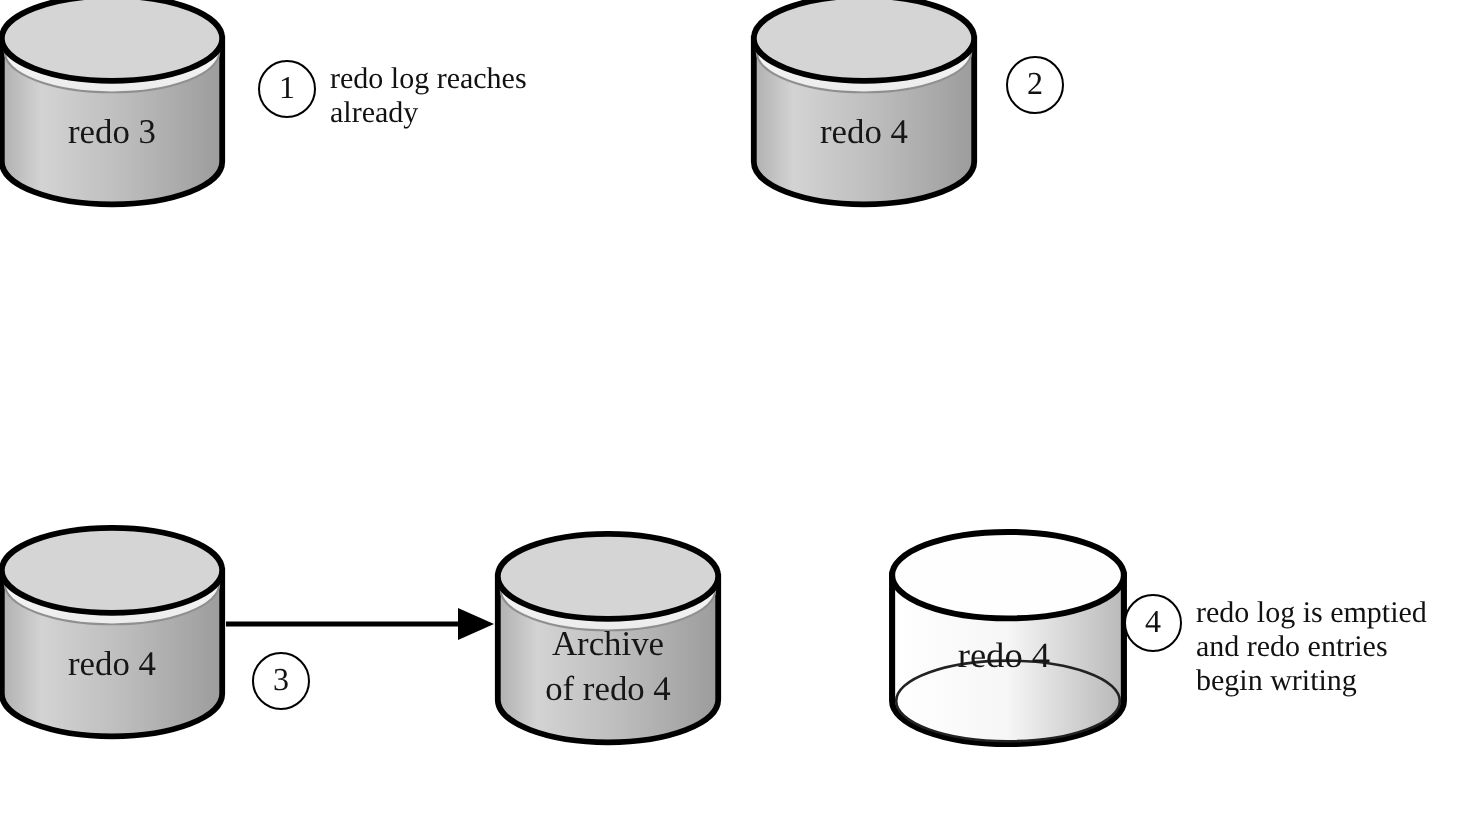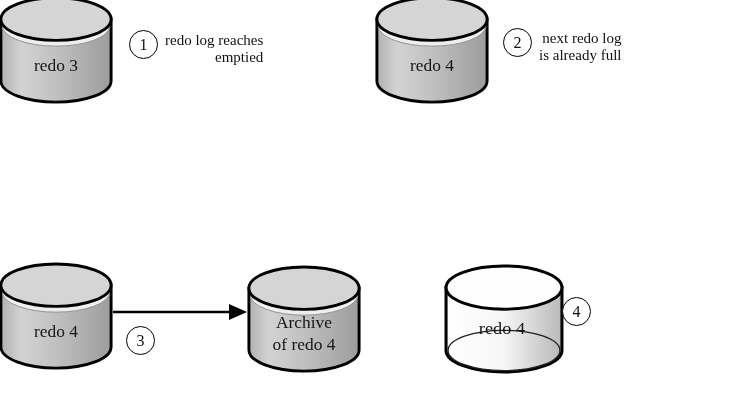--- a/index.html
+++ b/index.html
@@ -18,7 +18,7 @@
     background:#fff;display:flex;align-items:center;justify-content:center;
     font-size:16px;color:#111;flex:0 0 auto;box-sizing:border-box;
   }
-  .cap-lines{margin-left:7px;padding-top:2px;font-size:15px;line-height:17px;color:#111;text-align:right;}
+  .cap-lines{margin-left:7px;padding-top:2px;font-size:15px;line-height:17px;color:#111;}
   .arrow{position:absolute;}
 </style>
 </head>

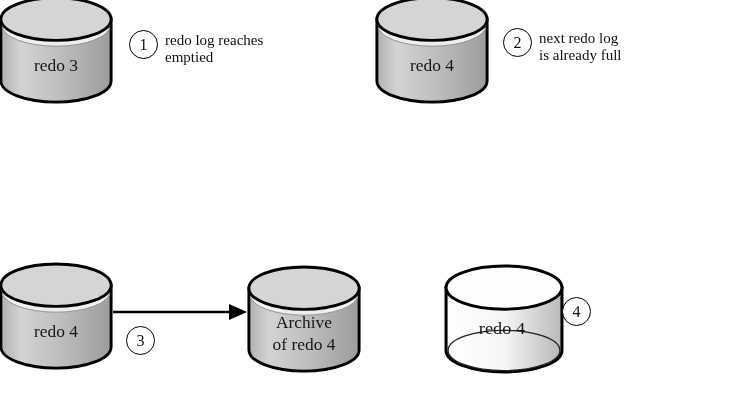--- a/index.html
+++ b/index.html
@@ -74,10 +74,6 @@
     <div class="badge">
       <span>2</span>
     </div>
-    <div class="cap-lines">
-      <div>next redo log</div>
-      <div>is already full</div>
-    </div>
   </div>
 
   <svg class="cyl" style="left:-2px;top:262px" width="116" height="110" viewBox="0 0 120 114" preserveAspectRatio="none">

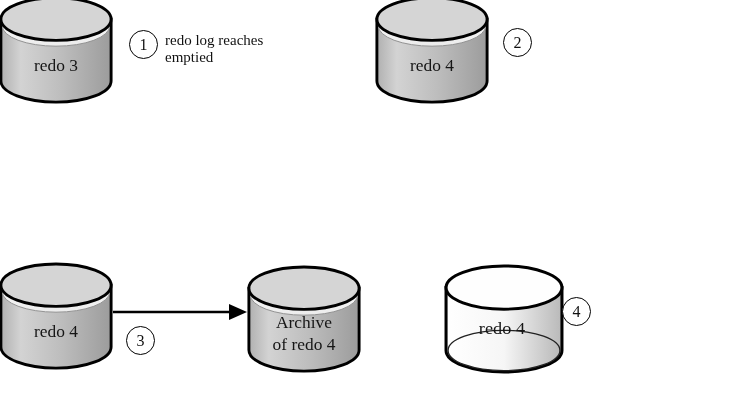--- a/index.html
+++ b/index.html
@@ -59,7 +59,7 @@
     </div>
     <div class="cap-lines">
       <div>redo log reaches</div>
-      <div>emptied</div>
+      <div>already</div>
     </div>
   </div>
 

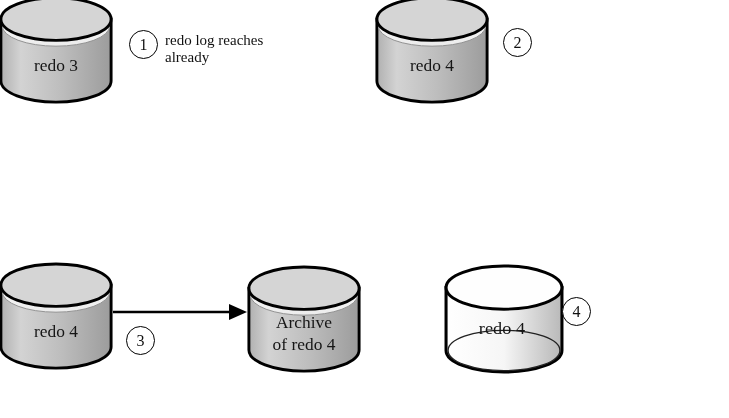--- a/index.html
+++ b/index.html
@@ -113,6 +113,11 @@
     <div class="badge">
       <span>4</span>
     </div>
+    <div class="cap-lines">
+      <div>redo log is emptied</div>
+      <div>and redo entries</div>
+      <div>begin writing</div>
+    </div>
   </div>
 
 </div>

